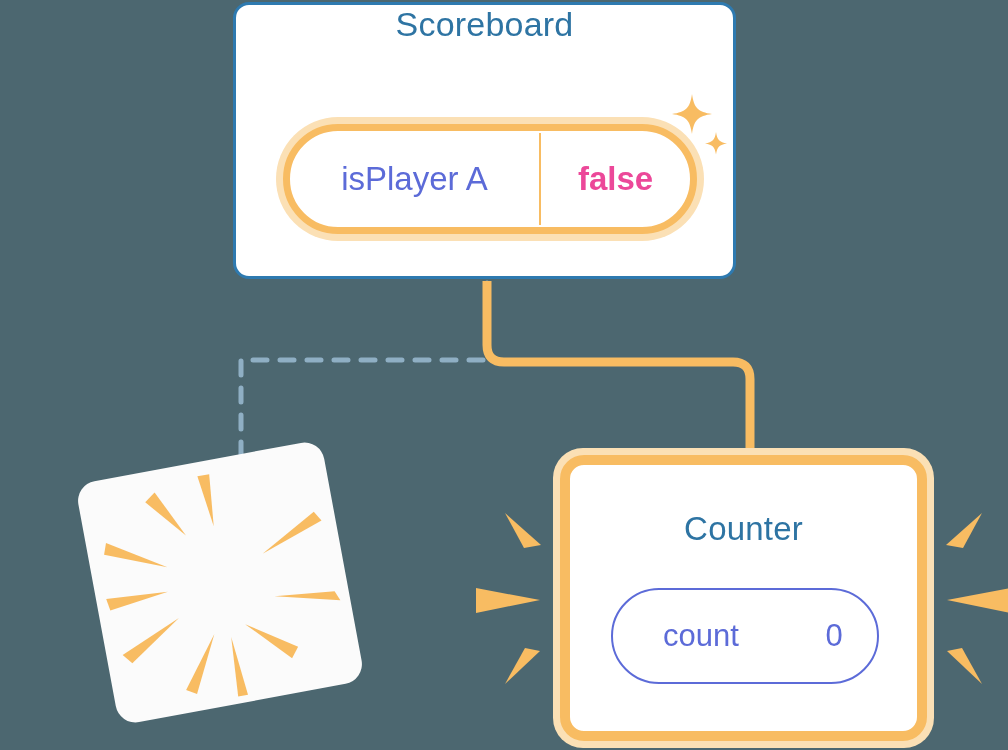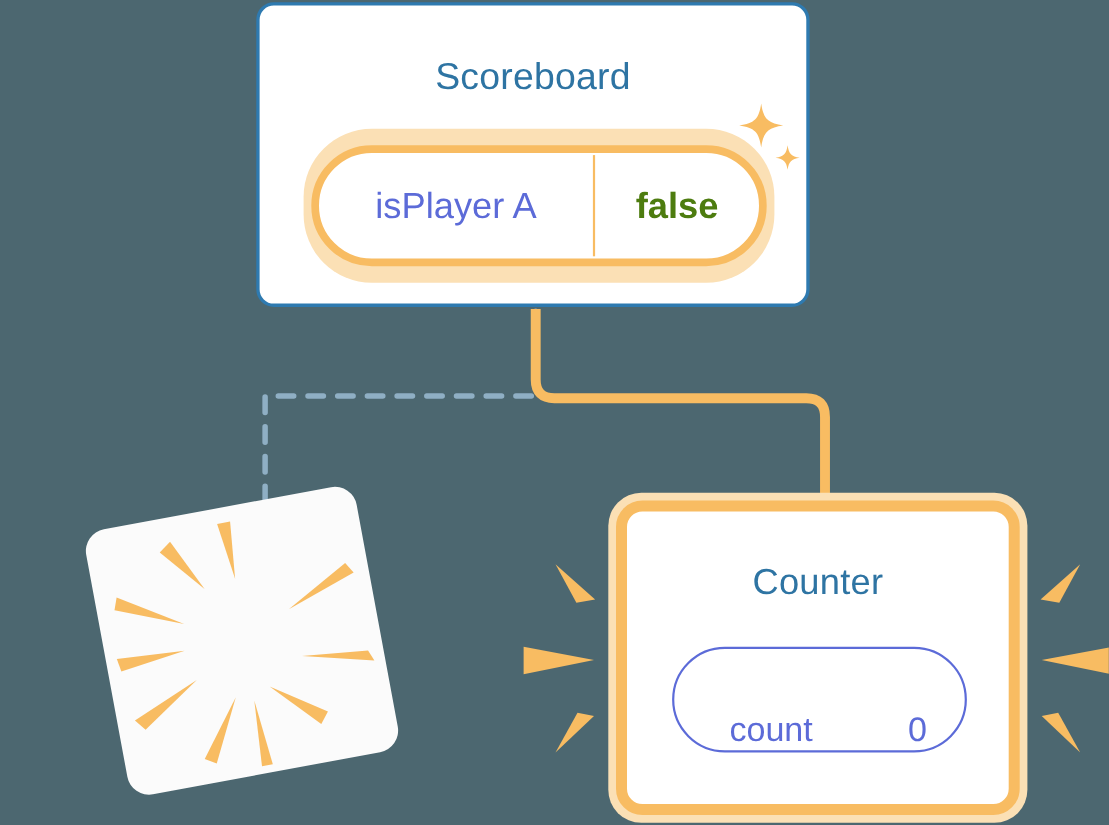--- a/index.html
+++ b/index.html
@@ -50,7 +50,6 @@
     letter-spacing: 0.2px;
   }
   .card-scoreboard .card-title {
-    margin-top: 46px;
   }
 
   

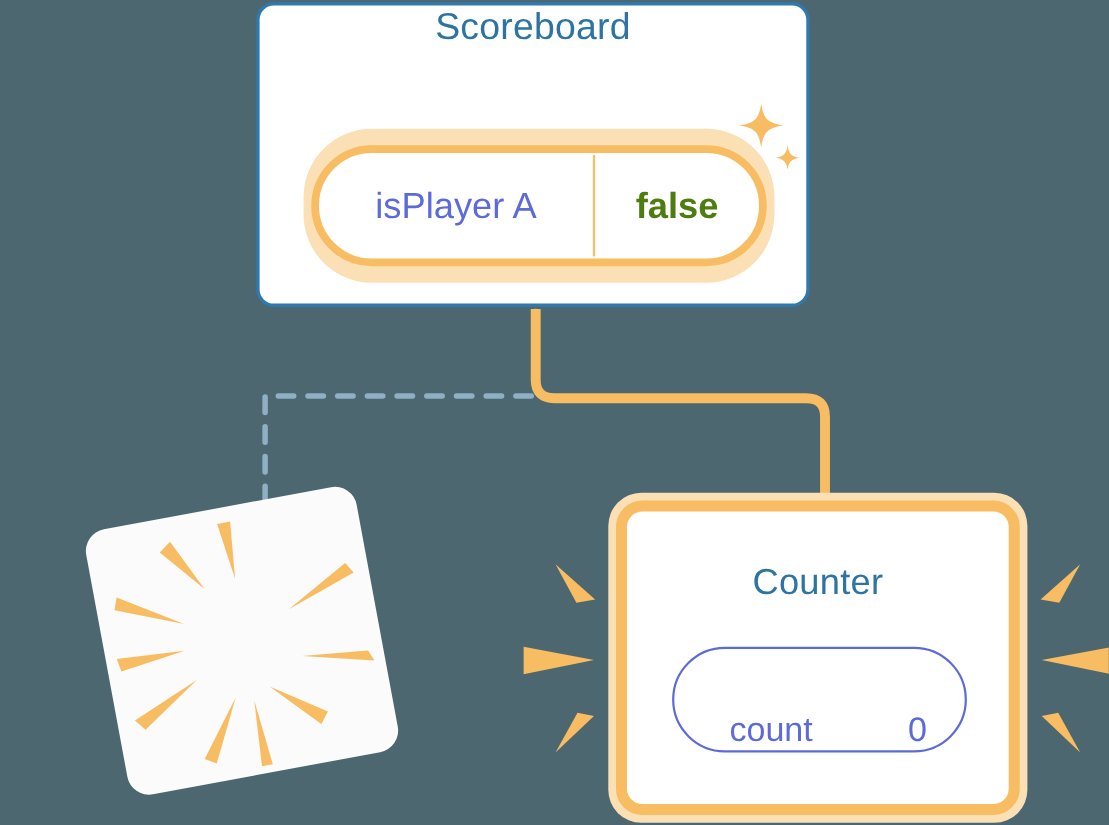--- a/index.html
+++ b/index.html
@@ -58,7 +58,7 @@
     left: 276px;
     top: 117px;
     width: 428px;
-    height: 140px;
+    height: 124px;
     border-radius: 62px;
     background: #fbe0b5;
     box-sizing: border-box;

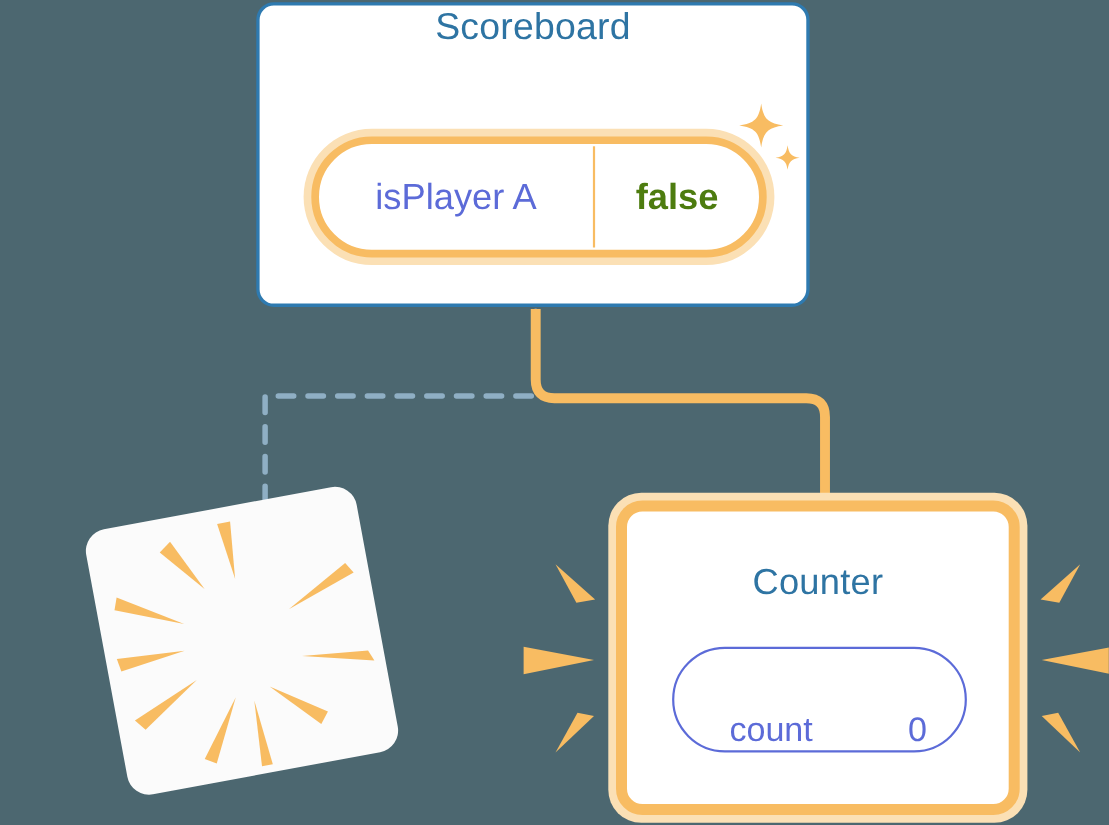--- a/index.html
+++ b/index.html
@@ -95,7 +95,7 @@
     display: flex;
     align-items: center;
     justify-content: center;
-    color: #4d7c0f;
+    color: #ec4899;
     font-size: 33px;
     font-weight: 700;
   }

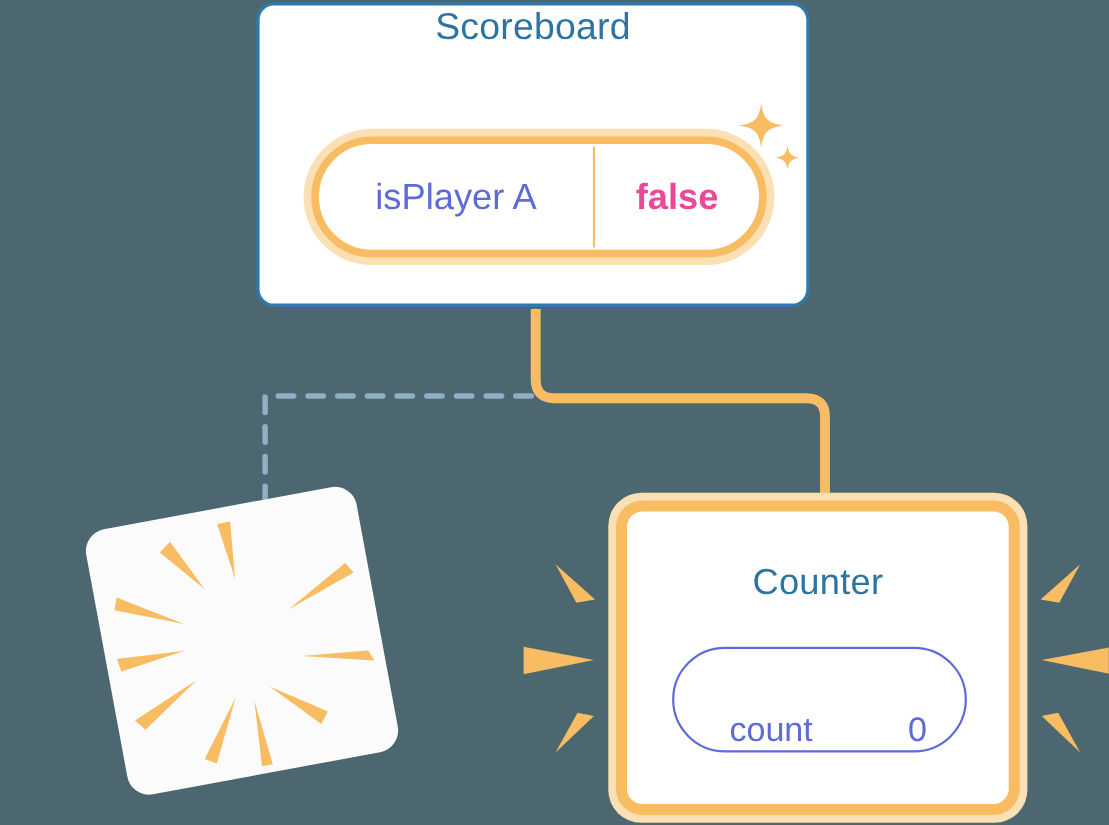--- a/index.html
+++ b/index.html
@@ -138,7 +138,7 @@
     background: #ffffff;
     box-sizing: border-box;
     display: flex;
-    align-items: flex-end;
+    align-items: center;
     z-index: 6;
   }
   .pill-plain-key {

